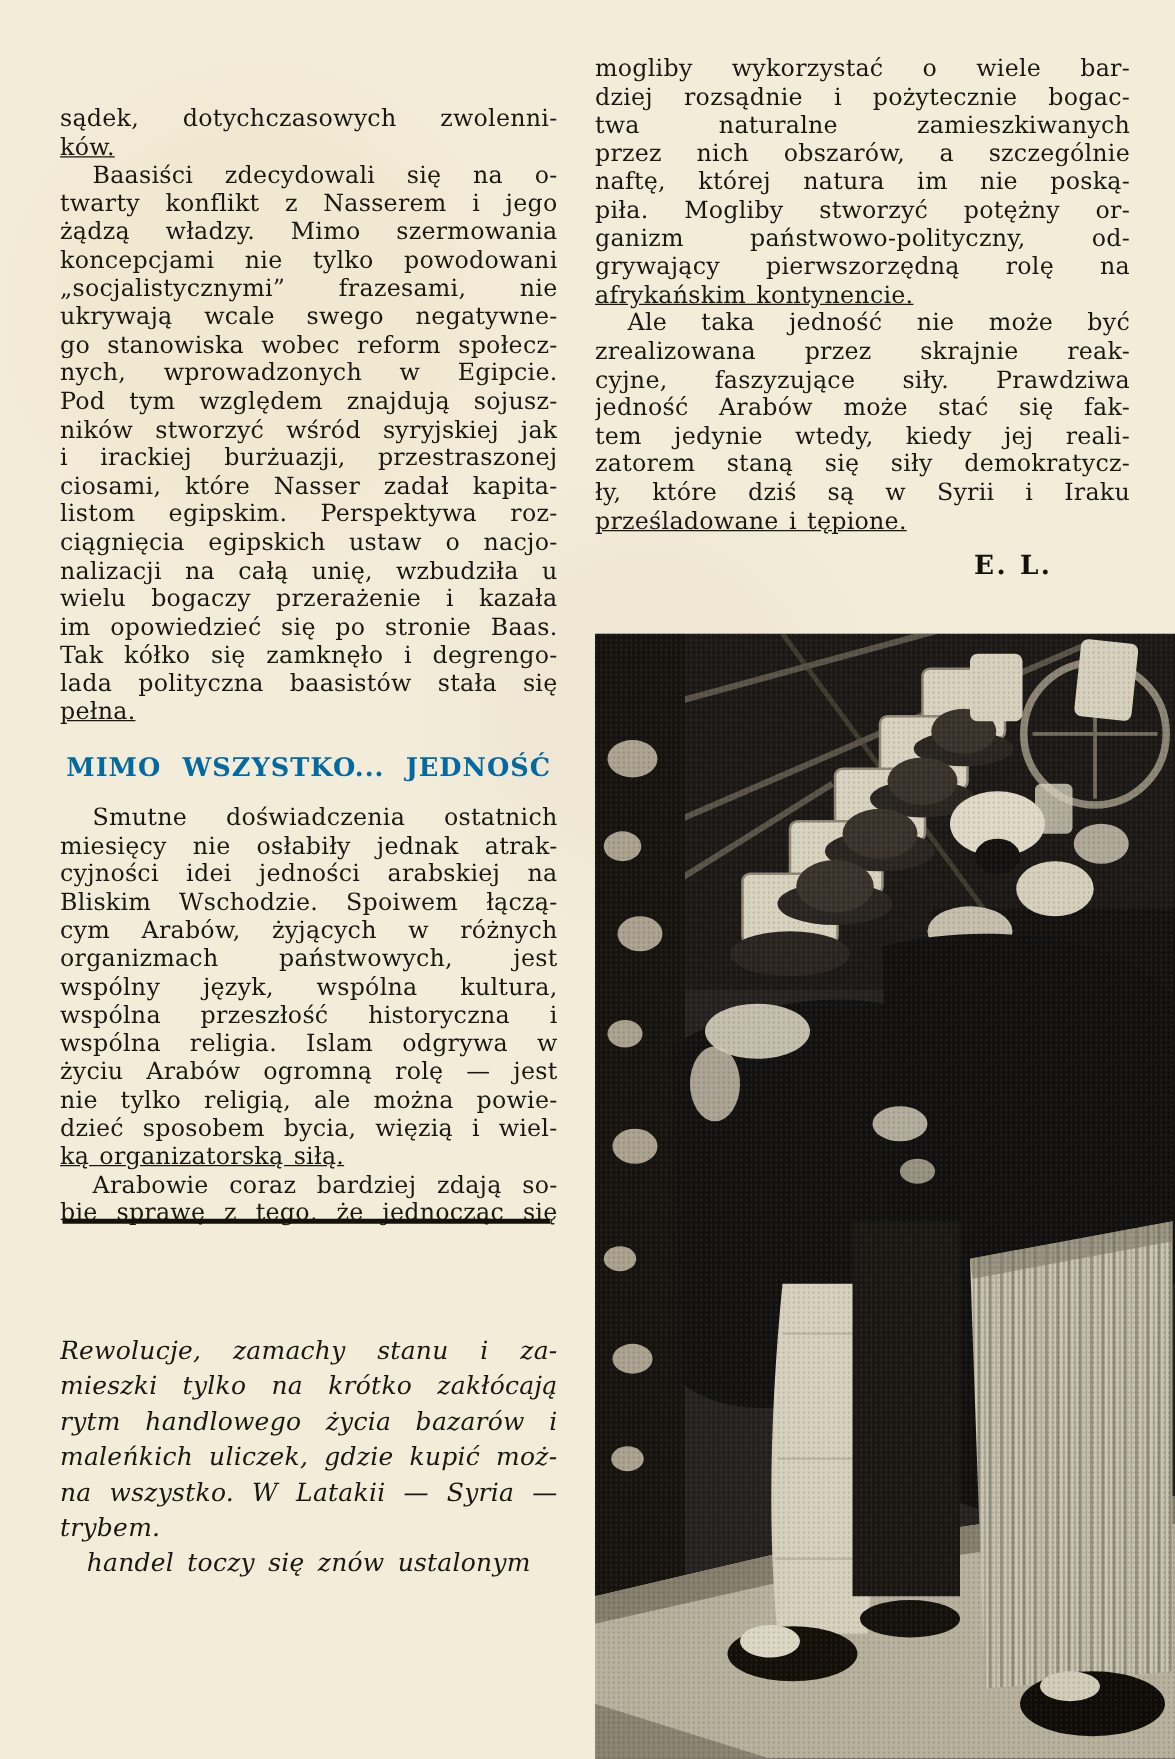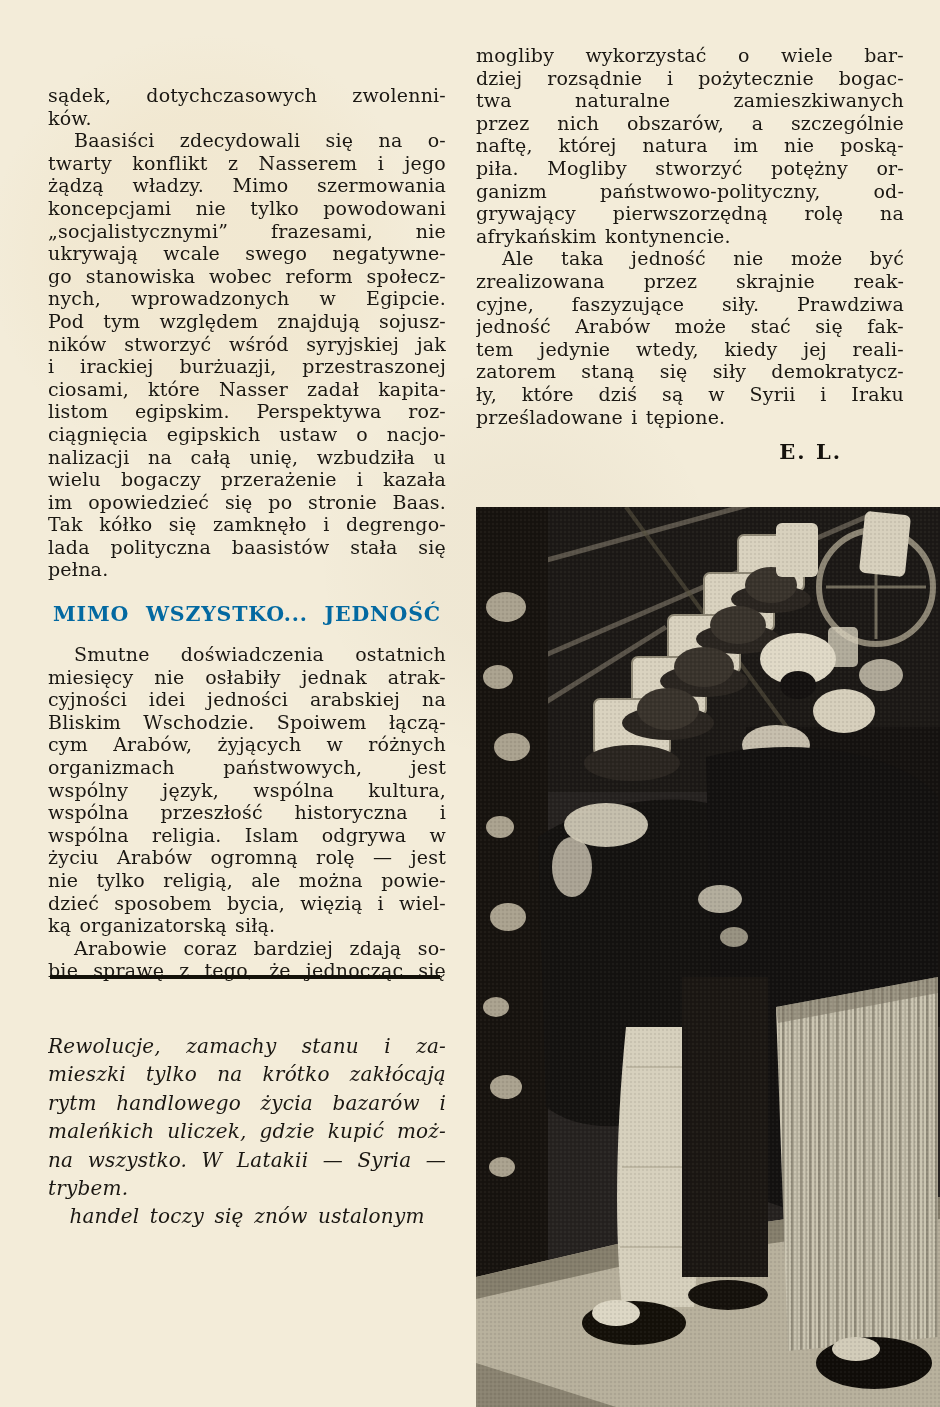--- a/index.html
+++ b/index.html
@@ -37,7 +37,7 @@
   .para { margin: 0; }
   .para .tline:first-child { text-indent: 26px; }
   .para[data-indent="0"] .tline:first-child { text-indent: 0; }
-  .para[data-last="left"]  .tline:last-child { text-align-last: left; }
+  .para[data-last="left"]  .tline:last-child { text-align-last: left; text-decoration: underline; }
 
   .heading {
     margin: 21px 0 17px 0;

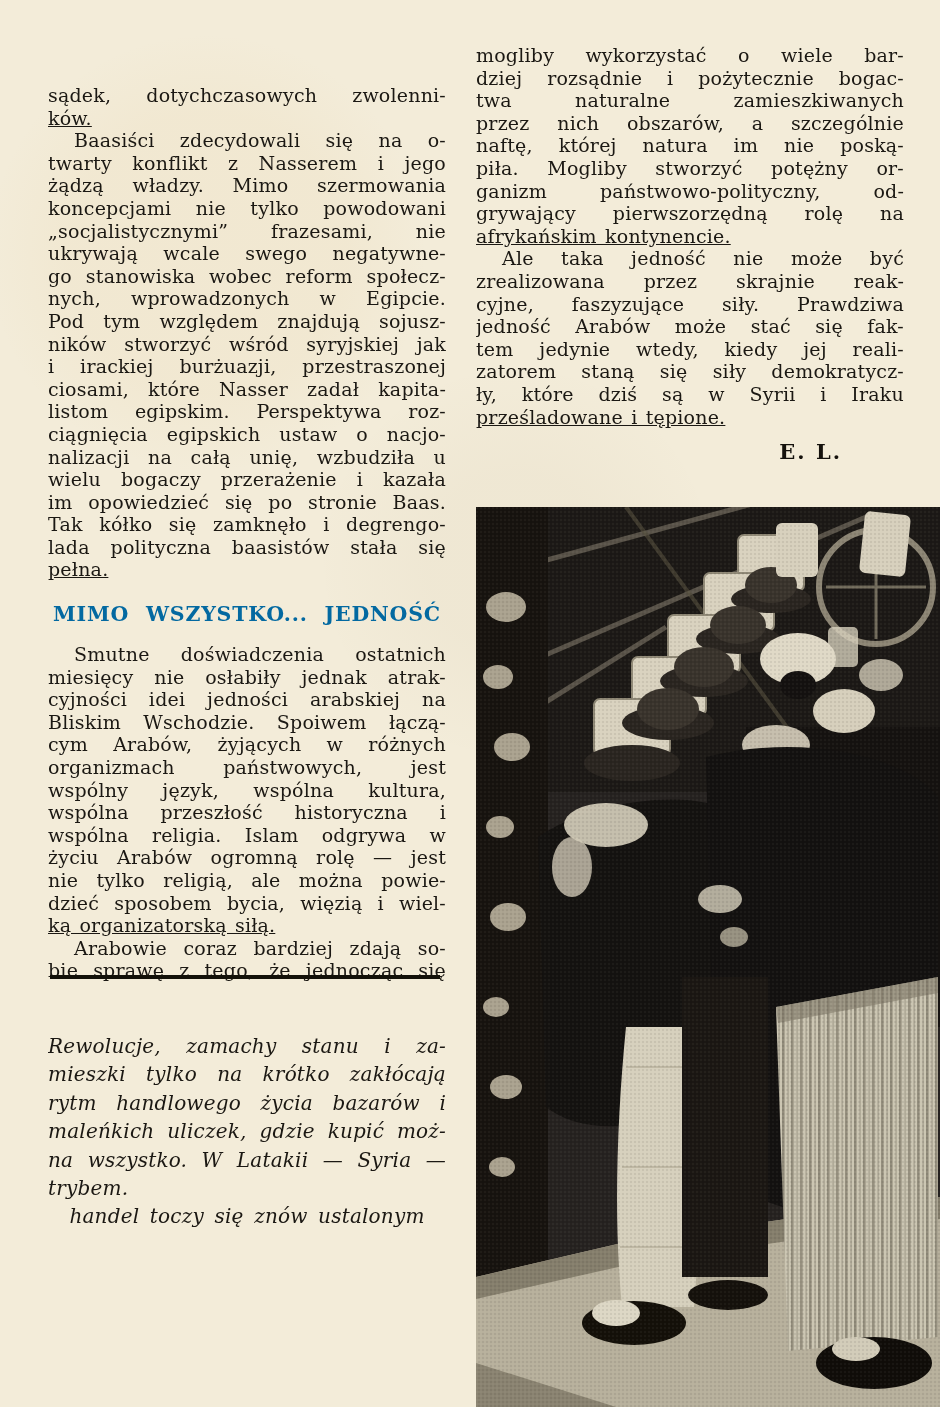--- a/index.html
+++ b/index.html
@@ -68,7 +68,7 @@
 
   .caption {
     position: absolute;
-    left: 48px; top: 1032px; width: 398px;
+    left: 48px; top: 1066px; width: 398px;
     font-style: italic;
   }
   .caption .tline {

